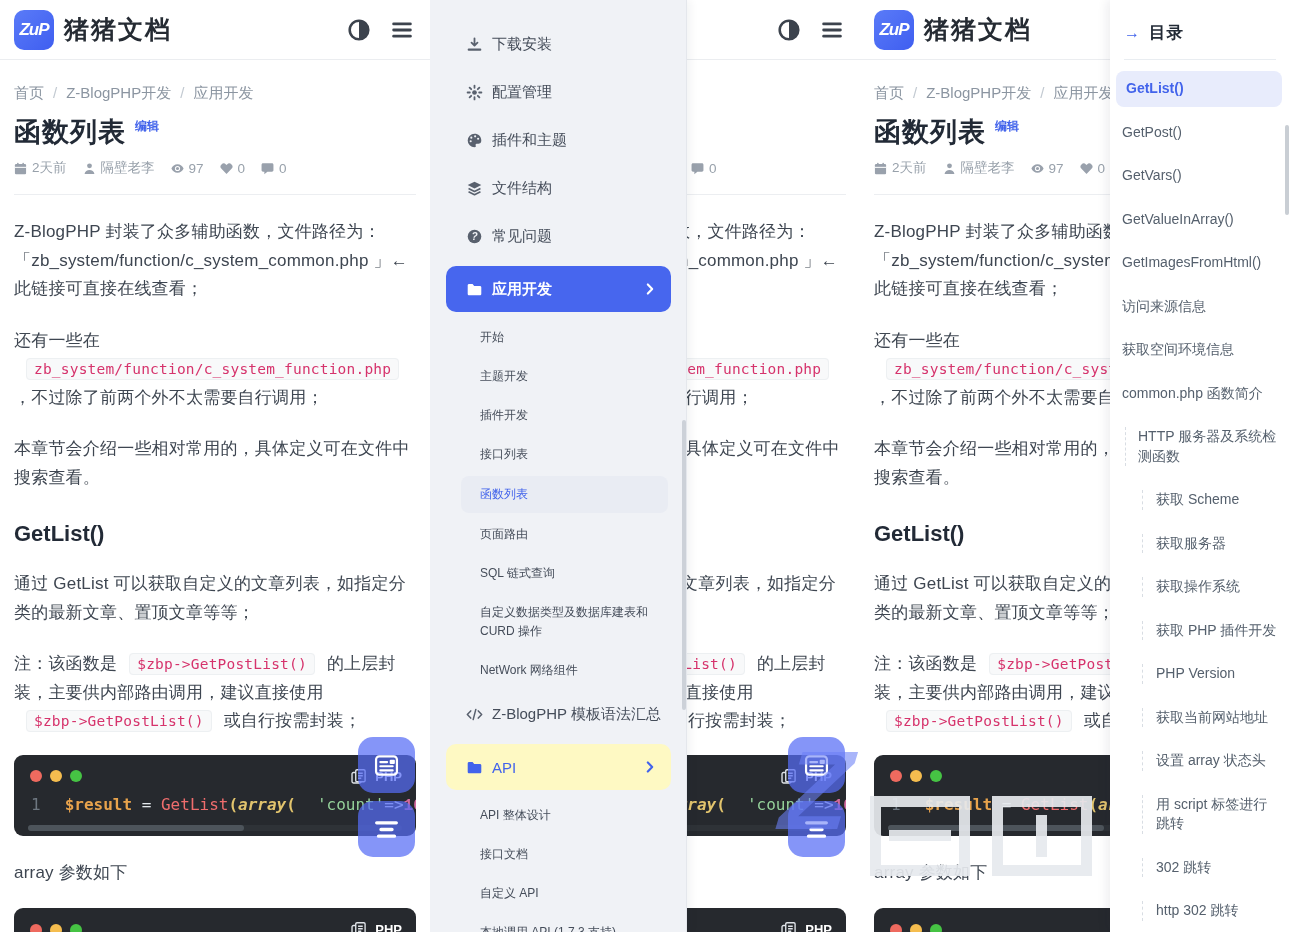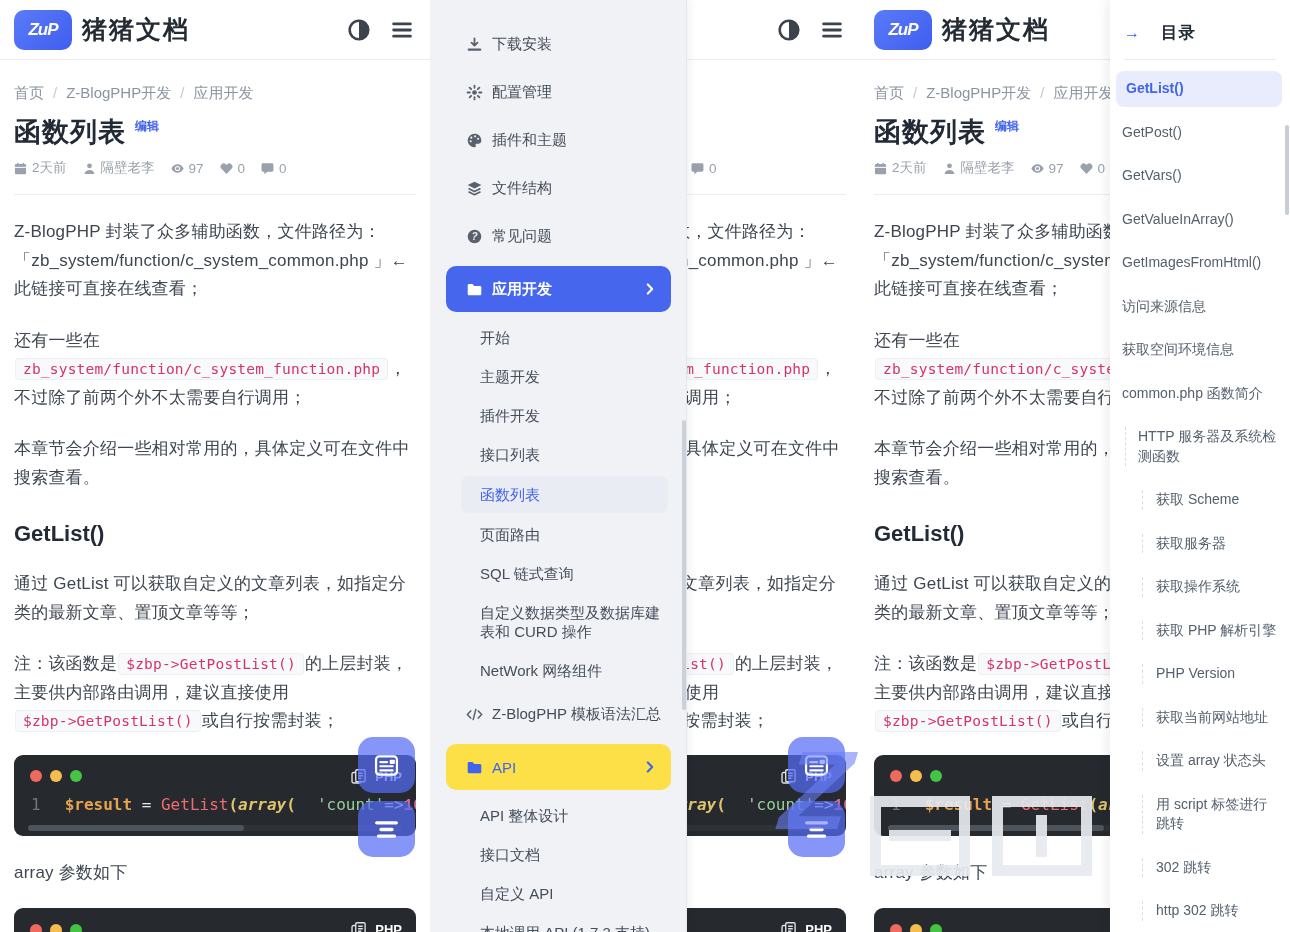--- a/index.html
+++ b/index.html
@@ -19,7 +19,7 @@
   .shot{position:absolute;inset:0;background:#fff;}
   .hdr{height:60px;display:flex;align-items:center;padding:0 16px 0 14px;border-bottom:1px solid #ebedf0;}
   .logo{display:flex;align-items:center;gap:10px;}
-  .logo-badge{width:58px;height:40px;border-radius:10px;background:linear-gradient(135deg,#5a7bf8,#3f5ef0);
+  .logo-badge{width:40px;height:40px;border-radius:10px;background:linear-gradient(135deg,#5a7bf8,#3f5ef0);
     color:#fff;font-style:italic;font-weight:bold;font-size:17px;display:flex;align-items:center;justify-content:center;
     letter-spacing:-1px;transform:translateZ(0);}
   .logo-name{font-size:25px;font-weight:bold;color:#252b33;letter-spacing:2px;}

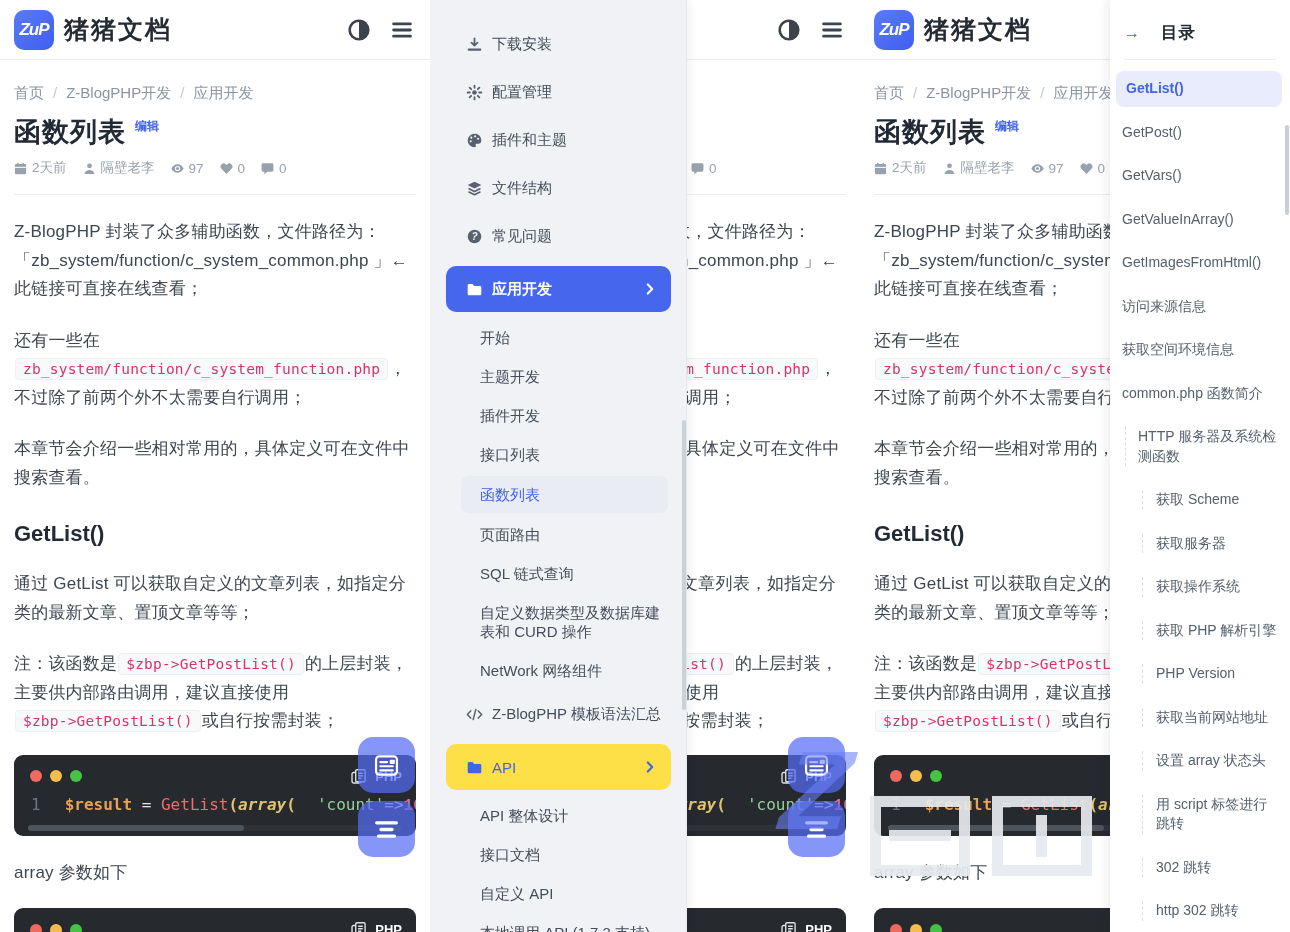--- a/index.html
+++ b/index.html
@@ -91,7 +91,7 @@
     box-shadow:-3px 0 10px rgba(20,30,50,.08);padding:22px 12px 0 12px;overflow:hidden;}
   .toc-hdr{display:flex;align-items:center;gap:9px;padding-left:2px;}
   .toc-arrow{color:var(--accent);font-size:16px;font-weight:bold;}
-  .toc-title{font-size:16.5px;font-weight:800;color:#222a36;letter-spacing:1px;margin-left:12px;}
+  .toc-title{font-size:16.5px;font-weight:800;color:#222a36;letter-spacing:1px;}
   .toc-rule{border:0;border-top:1px solid #e9edf1;margin:15px 2px 19px 2px;}
   .t-item{font-size:14px;line-height:19.5px;color:#55606d;margin-bottom:24px;overflow-wrap:anywhere;}
   .t-item.active{background:#e8ecfc;color:var(--accent);font-weight:bold;border-radius:8px;

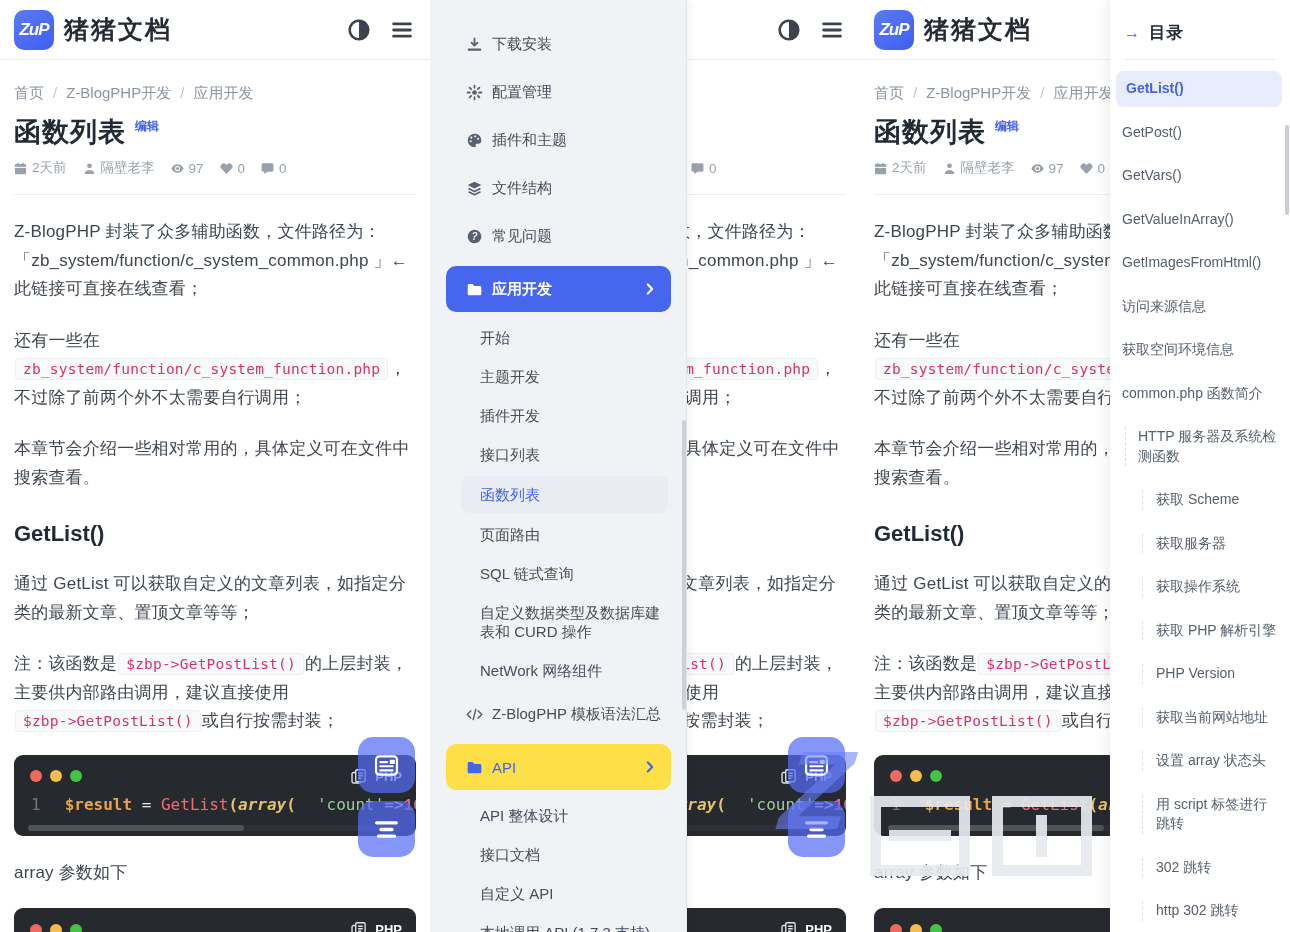--- a/index.html
+++ b/index.html
@@ -80,7 +80,7 @@
   .d-pill i svg{width:100%;height:100%;}
   .d-pill .chev{margin-left:auto;width:14px;height:14px;display:inline-flex;}
   .d-pill.light{background:#fde047;color:#4263eb;font-weight:normal;}
-  .d-sub{padding:10px 16px 10px 50px;font-size:15px;line-height:19px;color:#454d5a;}
+  .d-sub{padding:10px 16px 10px 50px;font-size:12px;line-height:19px;color:#454d5a;}
   .d-sub.active{color:#4263eb;background:#e9ecf3;margin:2px 19px 2px 31px;
     padding:9px 8px 9px 19px;border-radius:8px;}
   .d-scroll{position:absolute;right:1px;top:420px;width:4px;height:290px;border-radius:2px;background:#ccd1d8;}

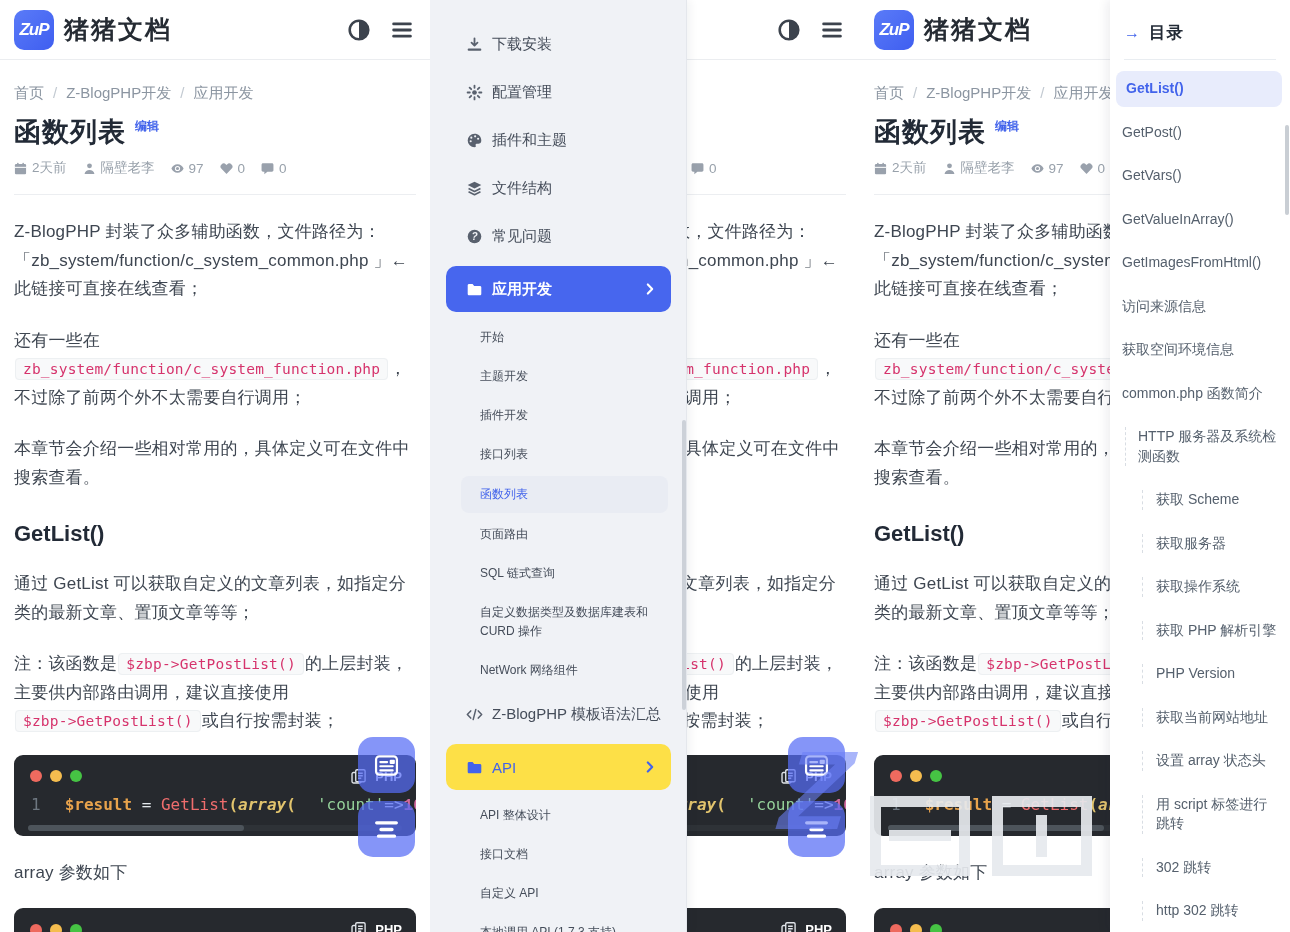--- a/index.html
+++ b/index.html
@@ -38,7 +38,7 @@
   .rule{border:0;border-top:1px solid #eceef1;margin-top:17px;}
   .para{margin-top:23px;font-size:17px;line-height:28.5px;color:var(--body);overflow-wrap:anywhere;letter-spacing:.2px;}
   .inline{font-family:"DejaVu Sans Mono","Liberation Mono",monospace;font-size:14.5px;color:#d6336c;
-    background:#f8f9fa;border:1px solid #edf0f2;border-radius:4px;padding:2px 7px;margin:0 1px;white-space:nowrap;text-align:center;}
+    background:#f8f9fa;border:1px solid #edf0f2;border-radius:4px;padding:2px 7px;margin:0 12px;white-space:nowrap;text-align:center;}
   .h2{margin-top:29px;font-size:22px;font-weight:800;color:var(--ink);}
   .codeblk{margin-top:19px;background:#26292e;border-radius:9px;height:81px;position:relative;overflow:hidden;}
   .codeblk.blk2{height:120px;margin-top:21px;}

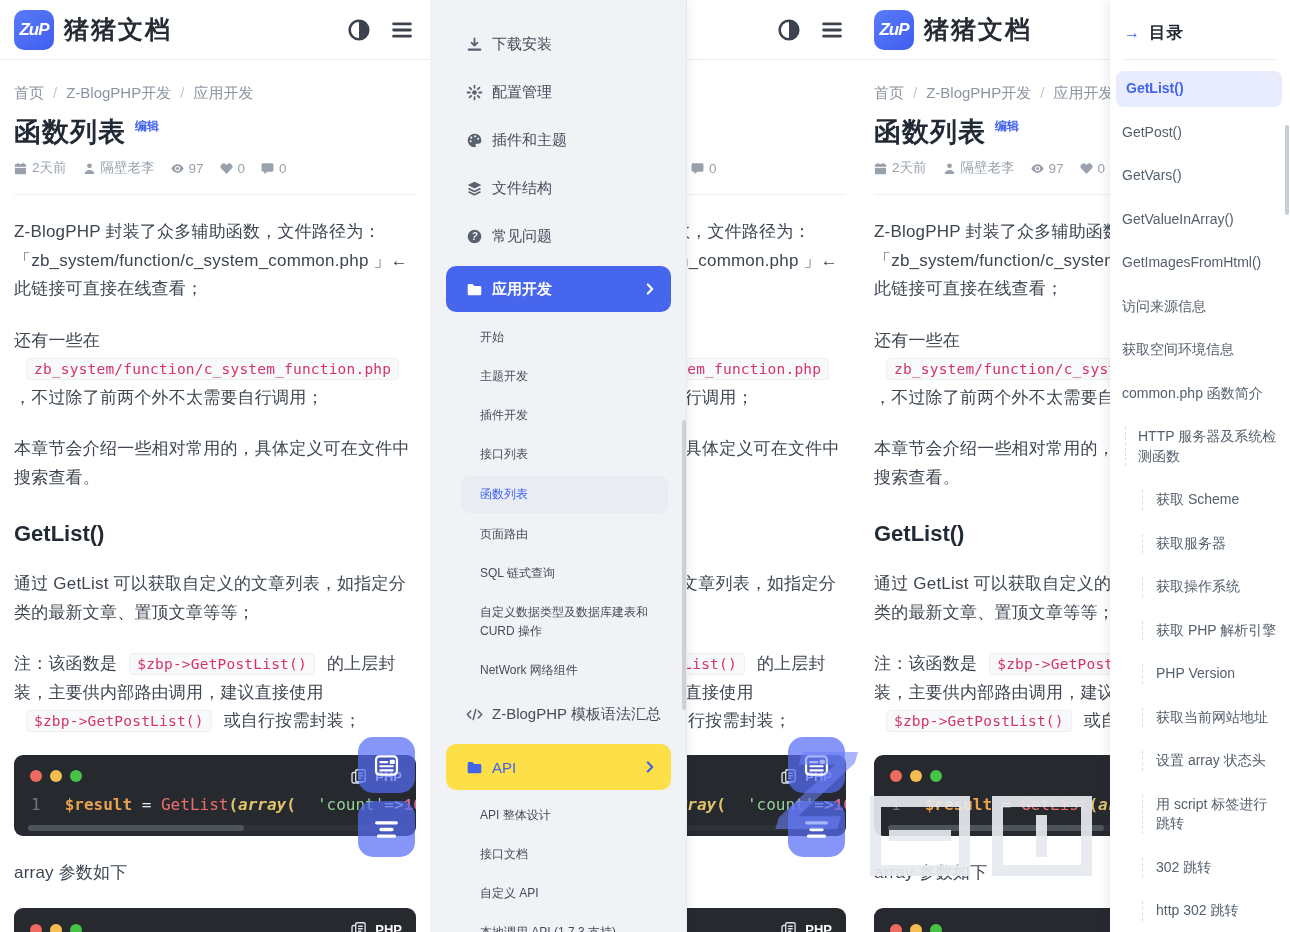--- a/index.html
+++ b/index.html
@@ -697,7 +697,7 @@
           <div class="t-item l3">获取 Scheme</div>
           <div class="t-item l3">获取服务器</div>
           <div class="t-item l3">获取操作系统</div>
-          <div class="t-item l3">获取 PHP 解析引擎</div>
+          <div class="t-item l3">获取 PHP 插件开发</div>
           <div class="t-item l3">PHP Version</div>
           <div class="t-item l3">获取当前网站地址</div>
           <div class="t-item l3">设置 array 状态头</div>

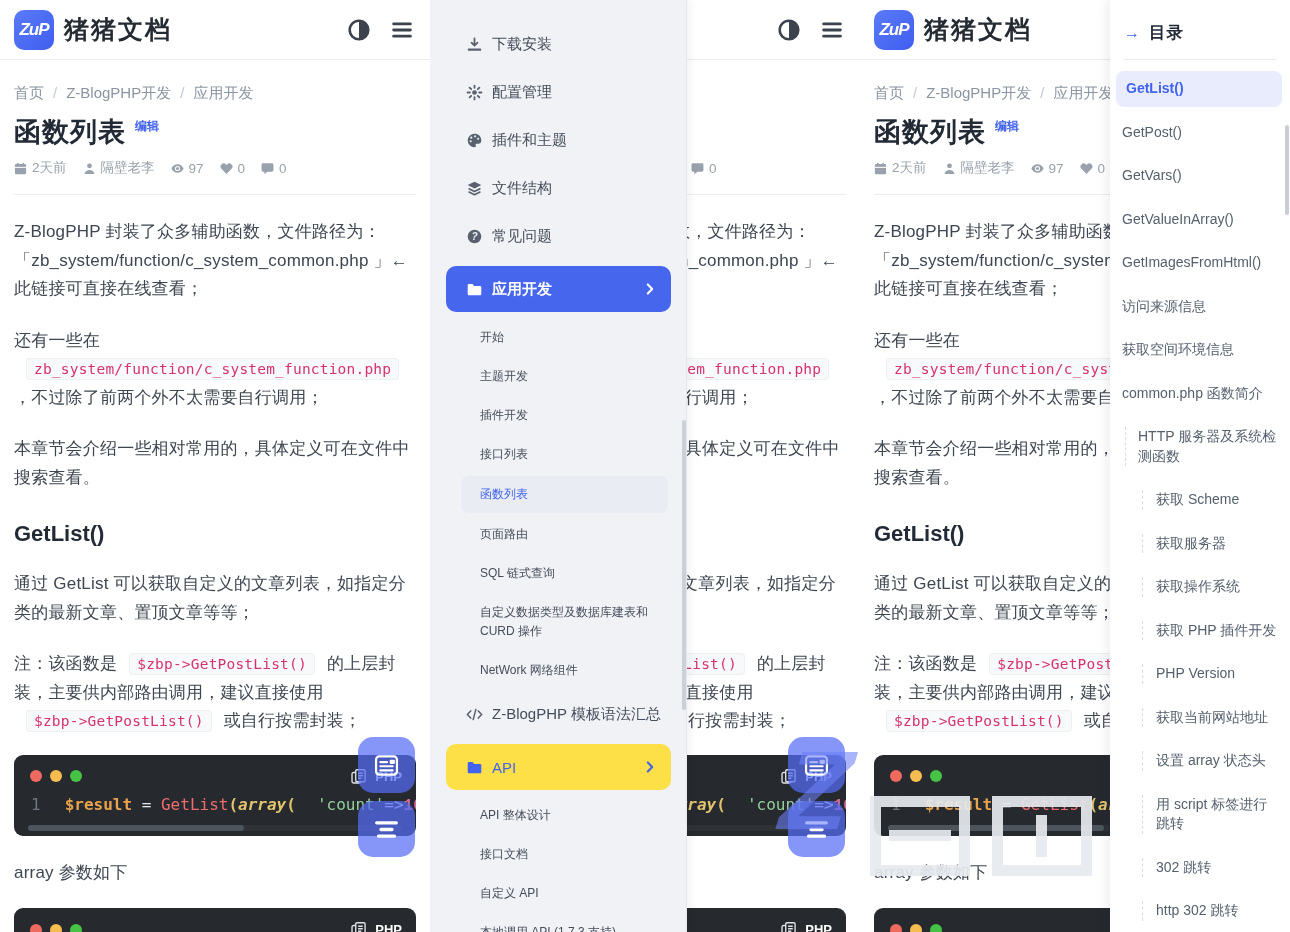--- a/index.html
+++ b/index.html
@@ -79,7 +79,7 @@
   .d-pill i{display:inline-flex;width:17px;height:17px;flex:none;}
   .d-pill i svg{width:100%;height:100%;}
   .d-pill .chev{margin-left:auto;width:14px;height:14px;display:inline-flex;}
-  .d-pill.light{background:#fde047;color:#4263eb;font-weight:normal;}
+  .d-pill.light{background:#fef9c3;color:#4263eb;font-weight:normal;}
   .d-sub{padding:10px 16px 10px 50px;font-size:12px;line-height:19px;color:#454d5a;}
   .d-sub.active{color:#4263eb;background:#e9ecf3;margin:2px 19px 2px 31px;
     padding:9px 8px 9px 19px;border-radius:8px;}

